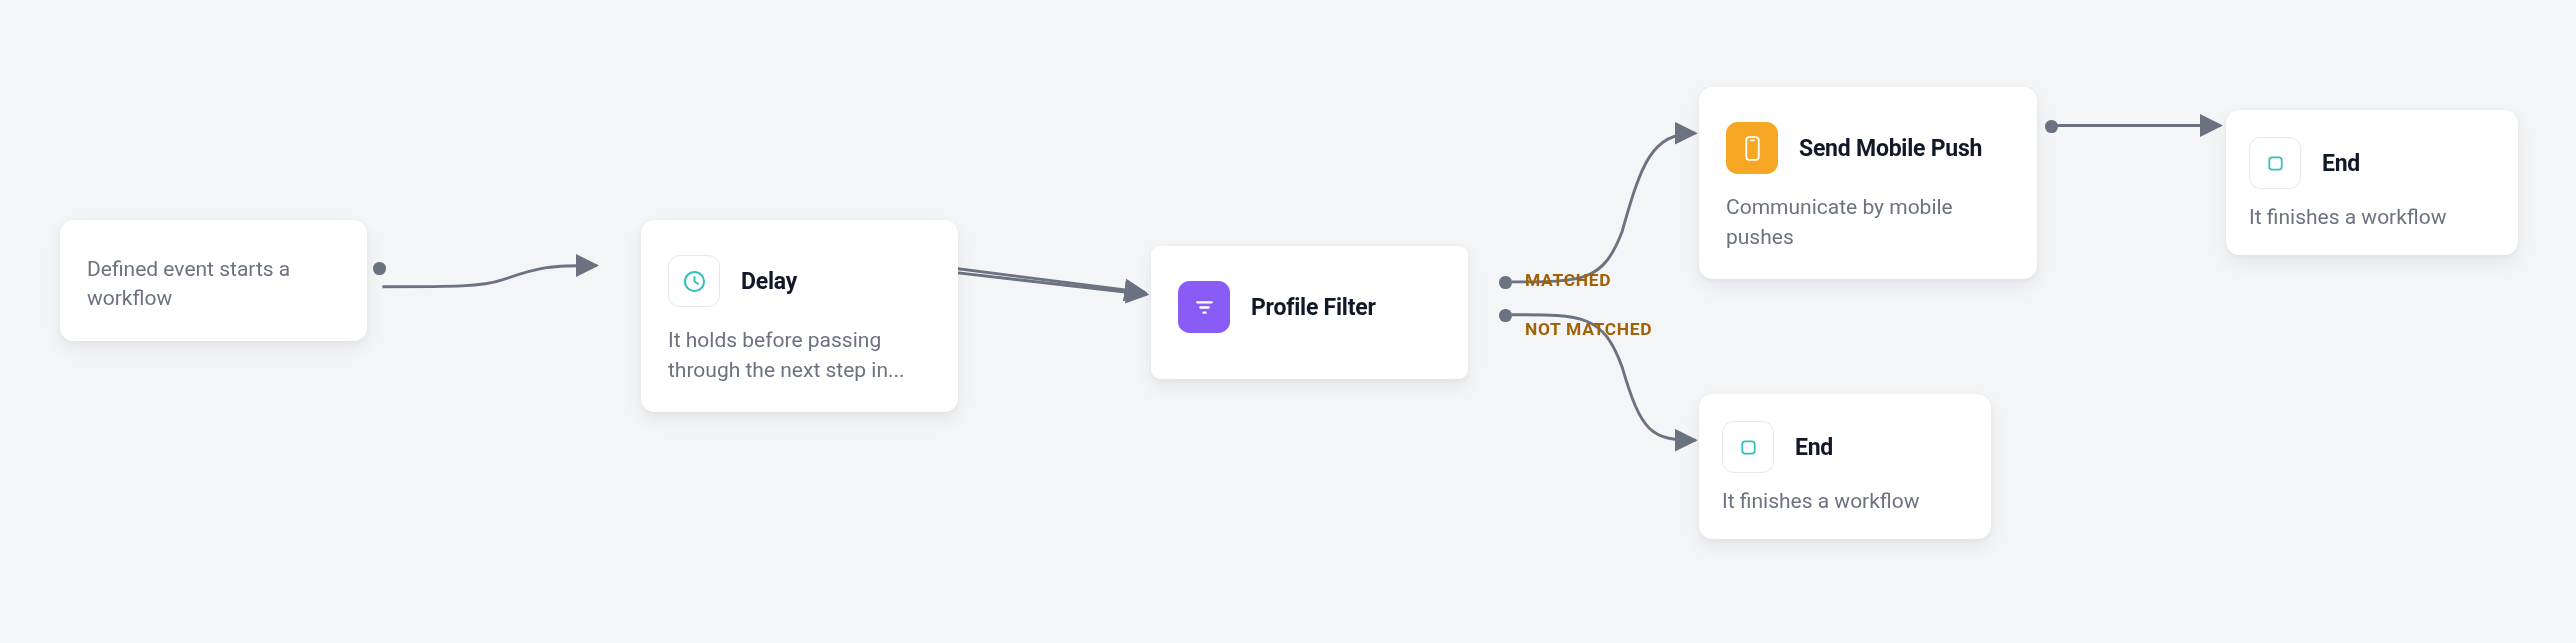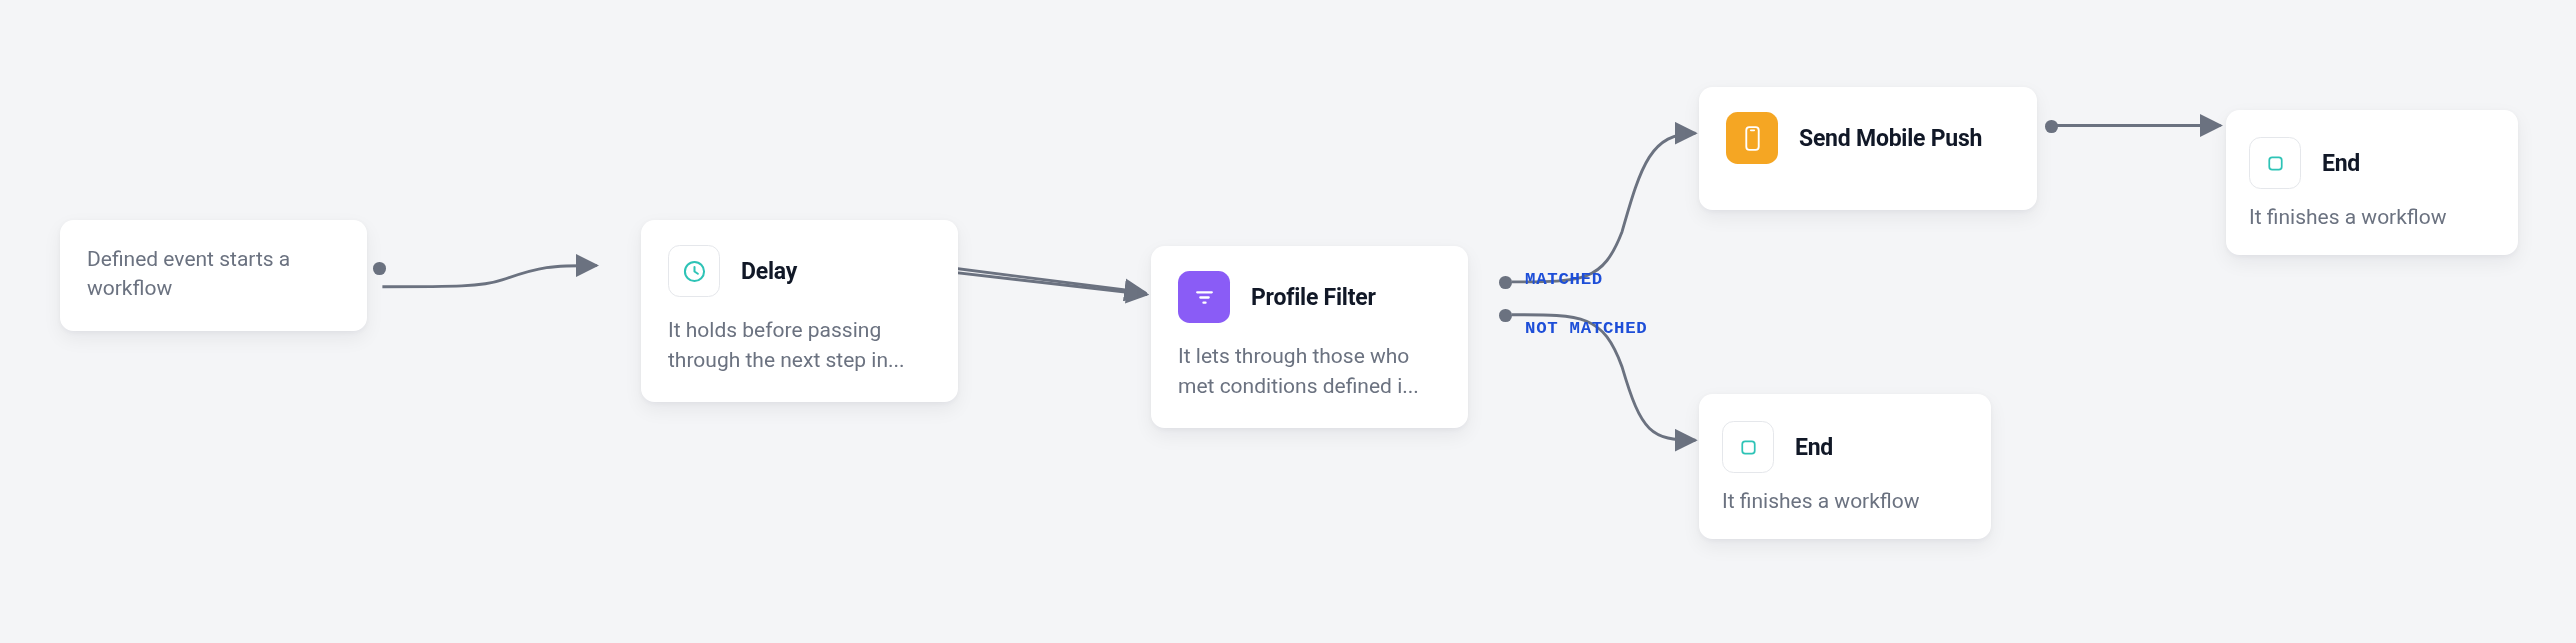--- a/index.html
+++ b/index.html
@@ -26,7 +26,7 @@
     background: #ffffff;
     border-radius: 13.5px;
     box-shadow: 0 7.7px 19.3px rgba(17, 24, 39, 0.06), 0 1.9px 5.8px rgba(17, 24, 39, 0.04);
-    padding: 25px 27px 27px;
+    padding: 35px 27px 27px;
   }
 
   .card-header {

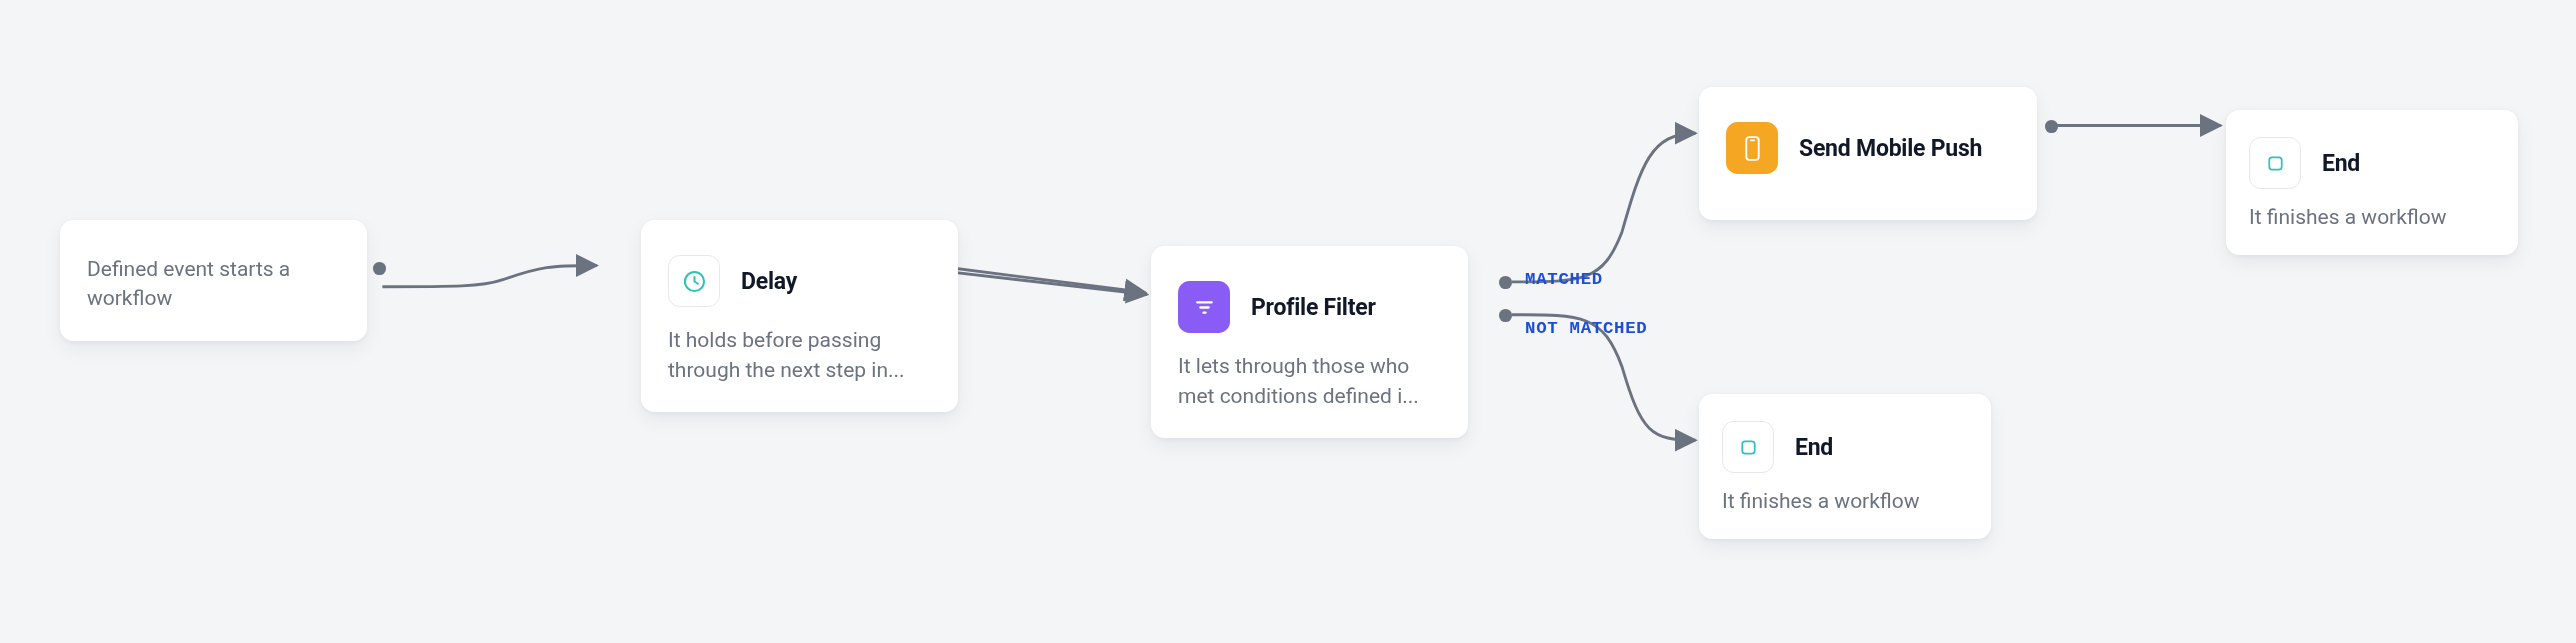--- a/index.html
+++ b/index.html
@@ -193,6 +193,7 @@
     </div>
     <div class="title">Send Mobile Push</div>
   </div>
+  <div class="desc">Communicate by mobile pushes</div>
 </div>
 
 <div class="card small n-end-top">

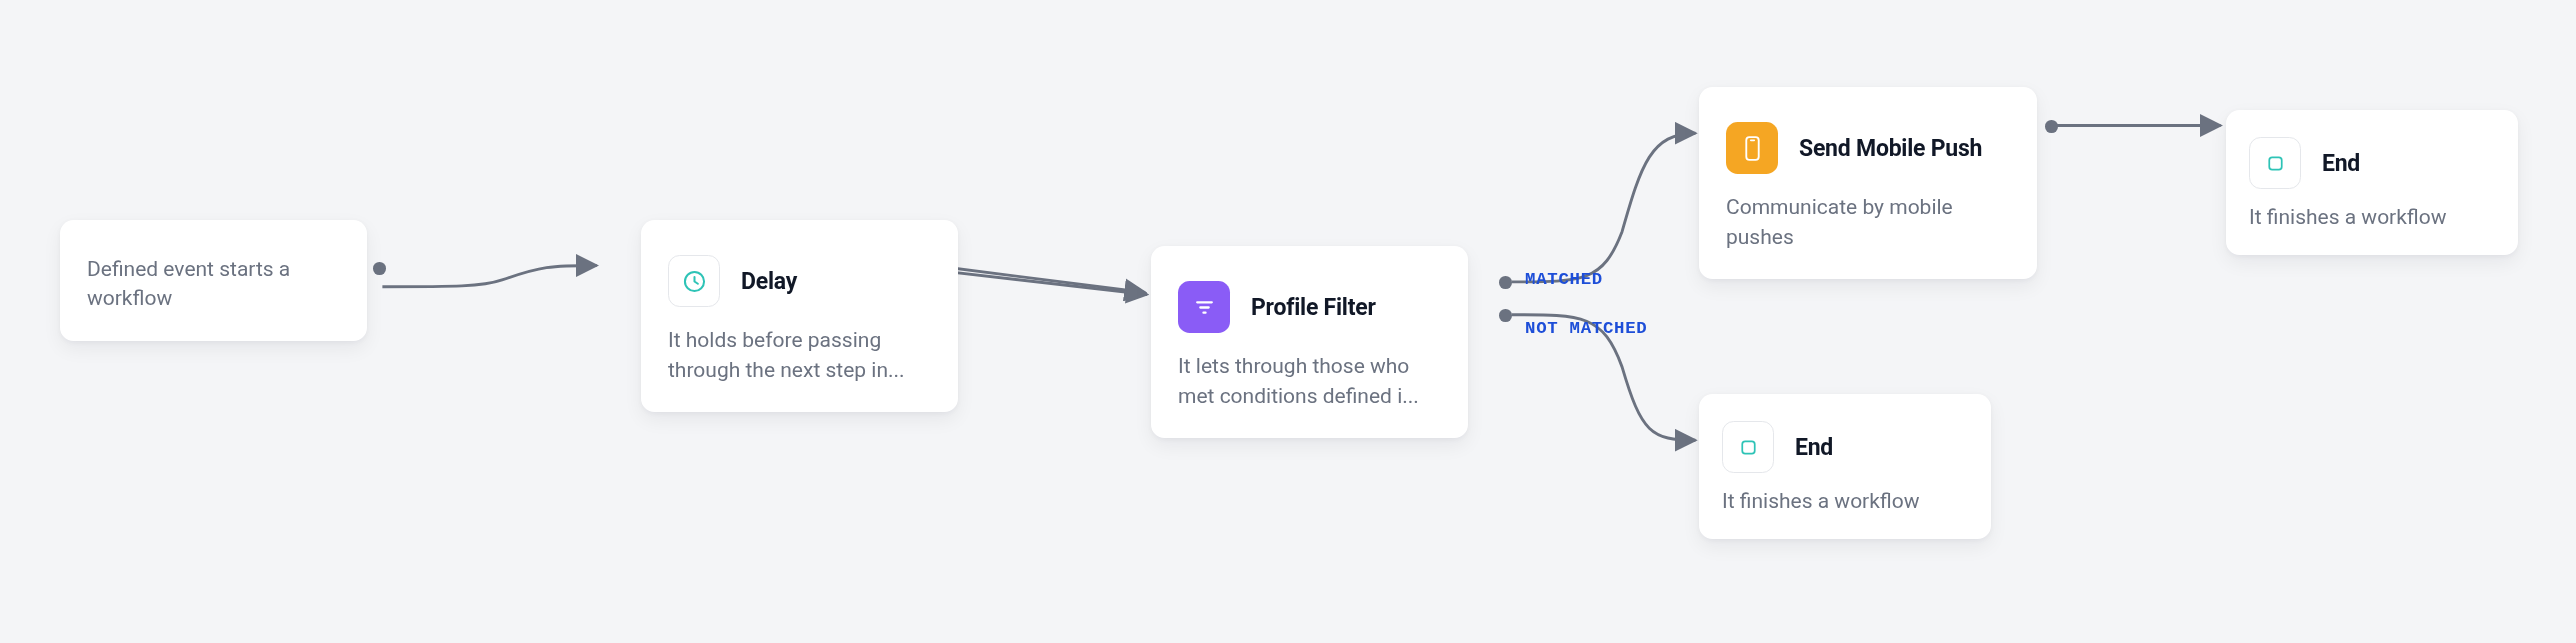--- a/index.html
+++ b/index.html
@@ -85,8 +85,7 @@
     font-size: 17.4px;
     font-weight: 700;
     letter-spacing: 0.04em;
-    color: #1d4ed8;
-    font-family: Liberation Mono, monospace;
+    color: #a16207;
   }
   .lbl-matched    { left: 1525px; top: 270px; }
   .lbl-notmatched { left: 1525px; top: 319px; }

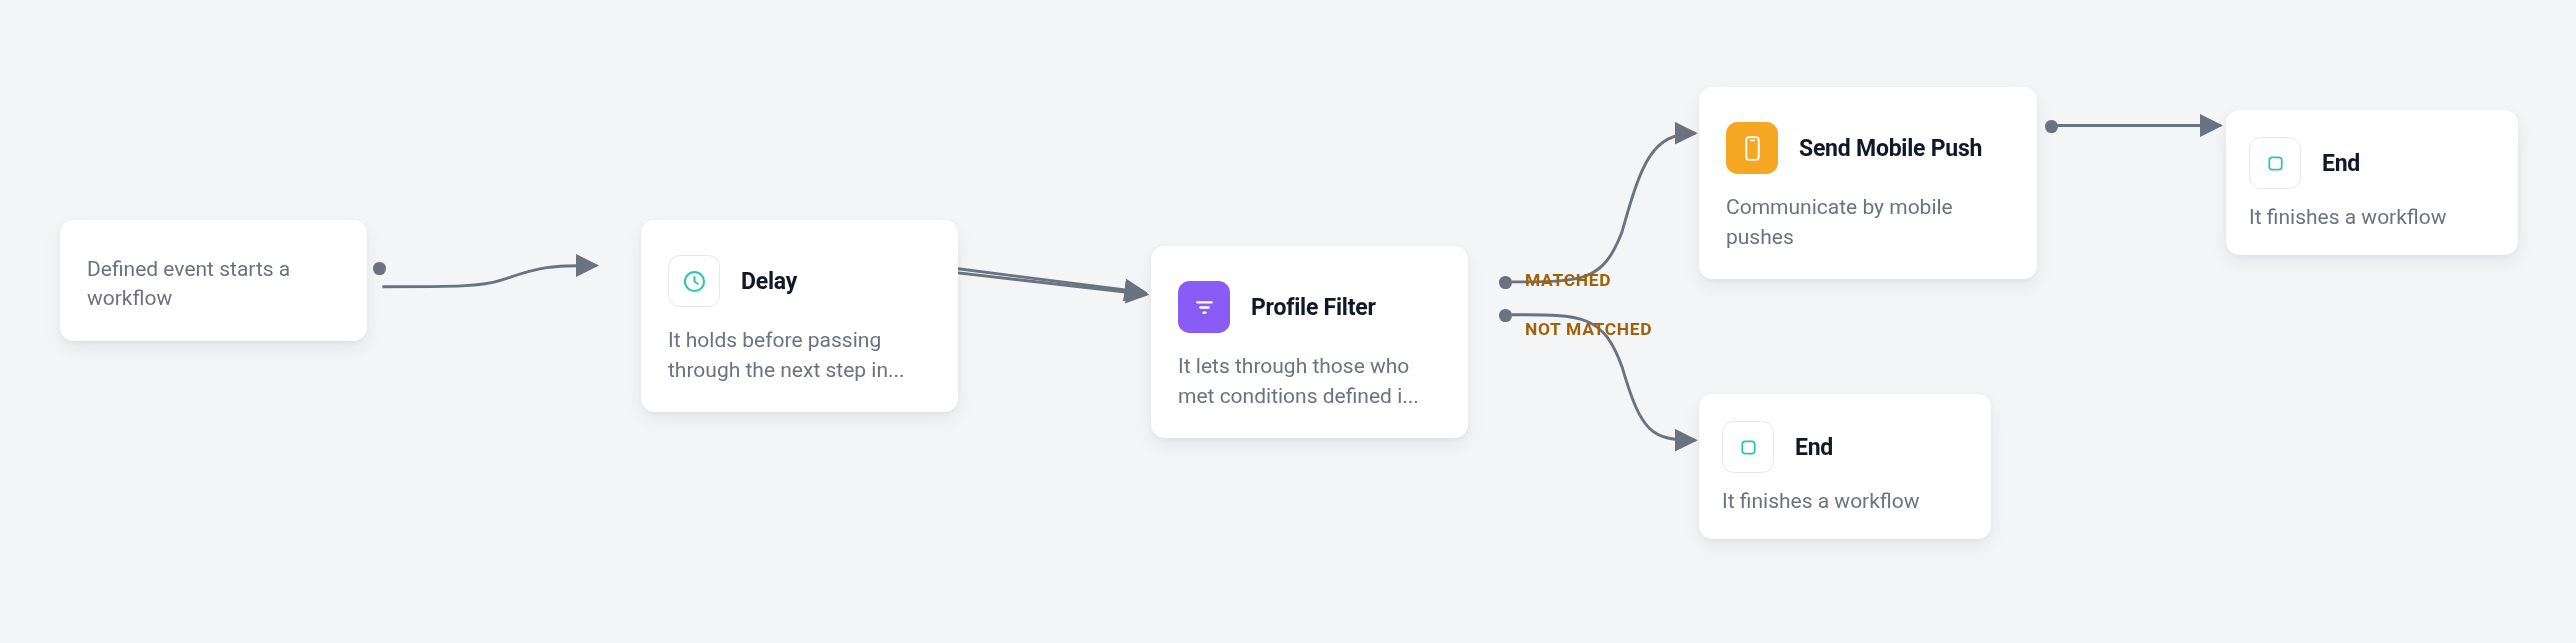--- a/index.html
+++ b/index.html
@@ -68,7 +68,7 @@
   
   .n-profile-event { left: 60px;  top: 220px; width: 307px; }
   .n-delay         { left: 601px; top: 220px; width: 317px; margin-left: 40px; }
-  .n-filter        { left: 1151px; top: 246px; width: 317px; }
+  .n-filter        { left: 1151px; top: 246px; width: 317px; border-radius: 9px; }
   .n-push          { left: 1699px; top: 87px;  width: 338px; }
   .n-end-top       { left: 2226px; top: 110px; width: 292px; }
   .n-end-bot       { left: 1699px; top: 394px; width: 292px; }

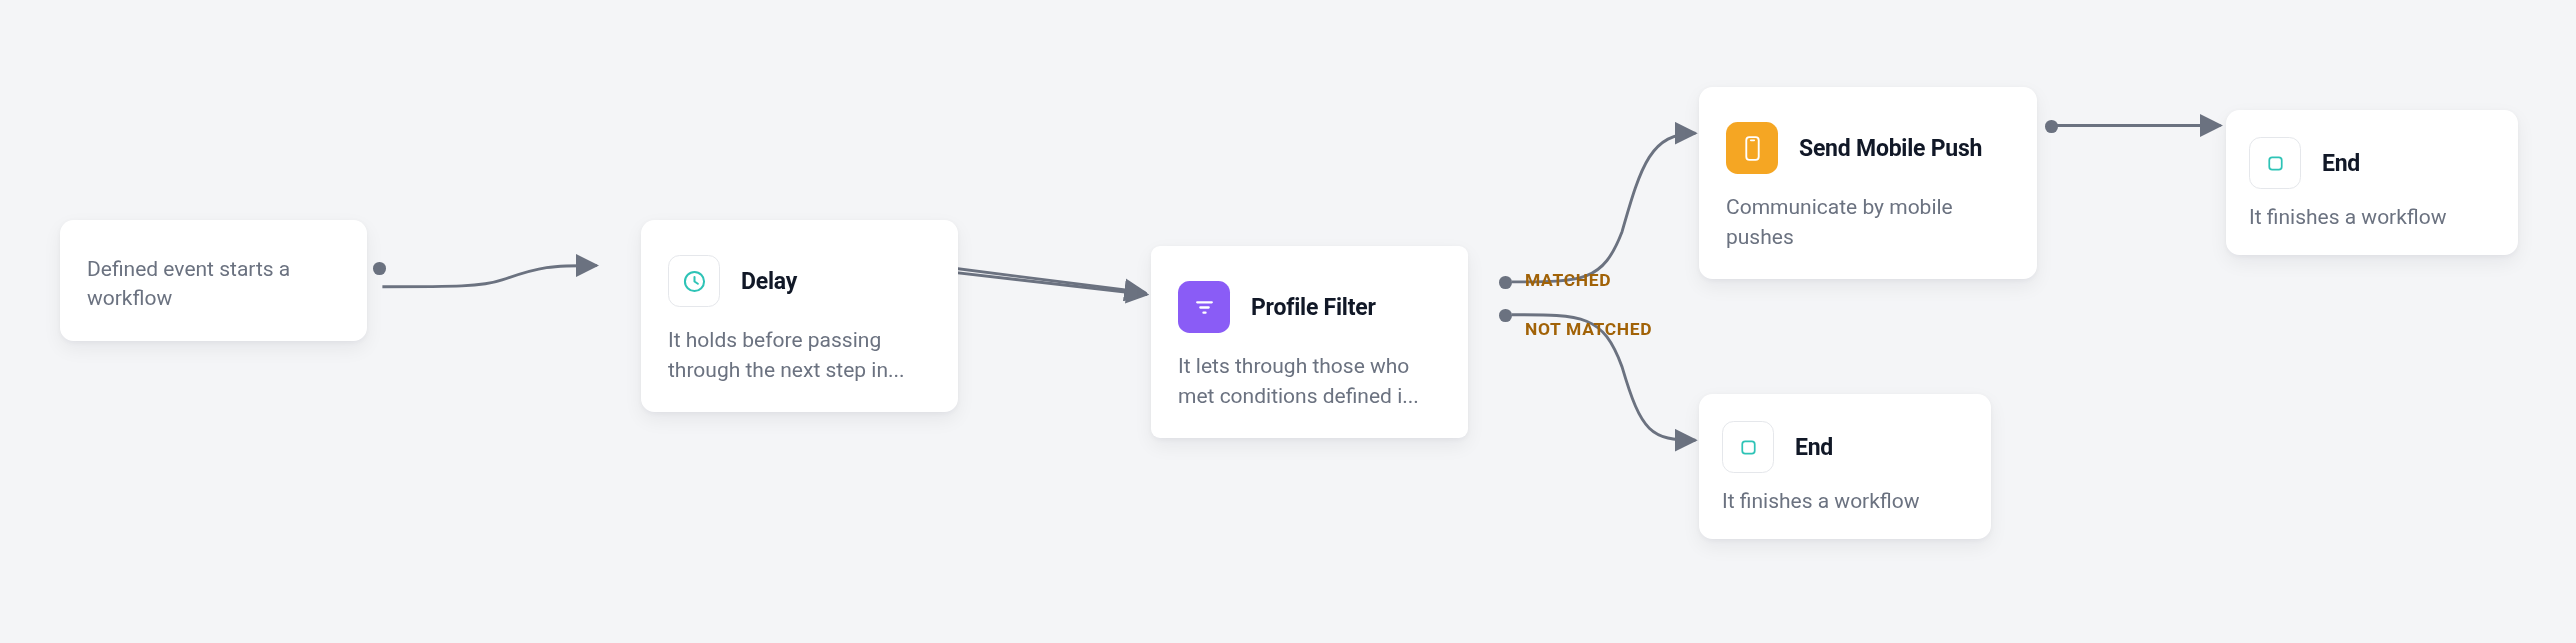--- a/index.html
+++ b/index.html
@@ -179,7 +179,6 @@
     </div>
     <div class="title">Profile Filter</div>
   </div>
-  <div class="desc">It lets through those who met conditions defined i...</div>
 </div>
 
 <div class="card n-push">

